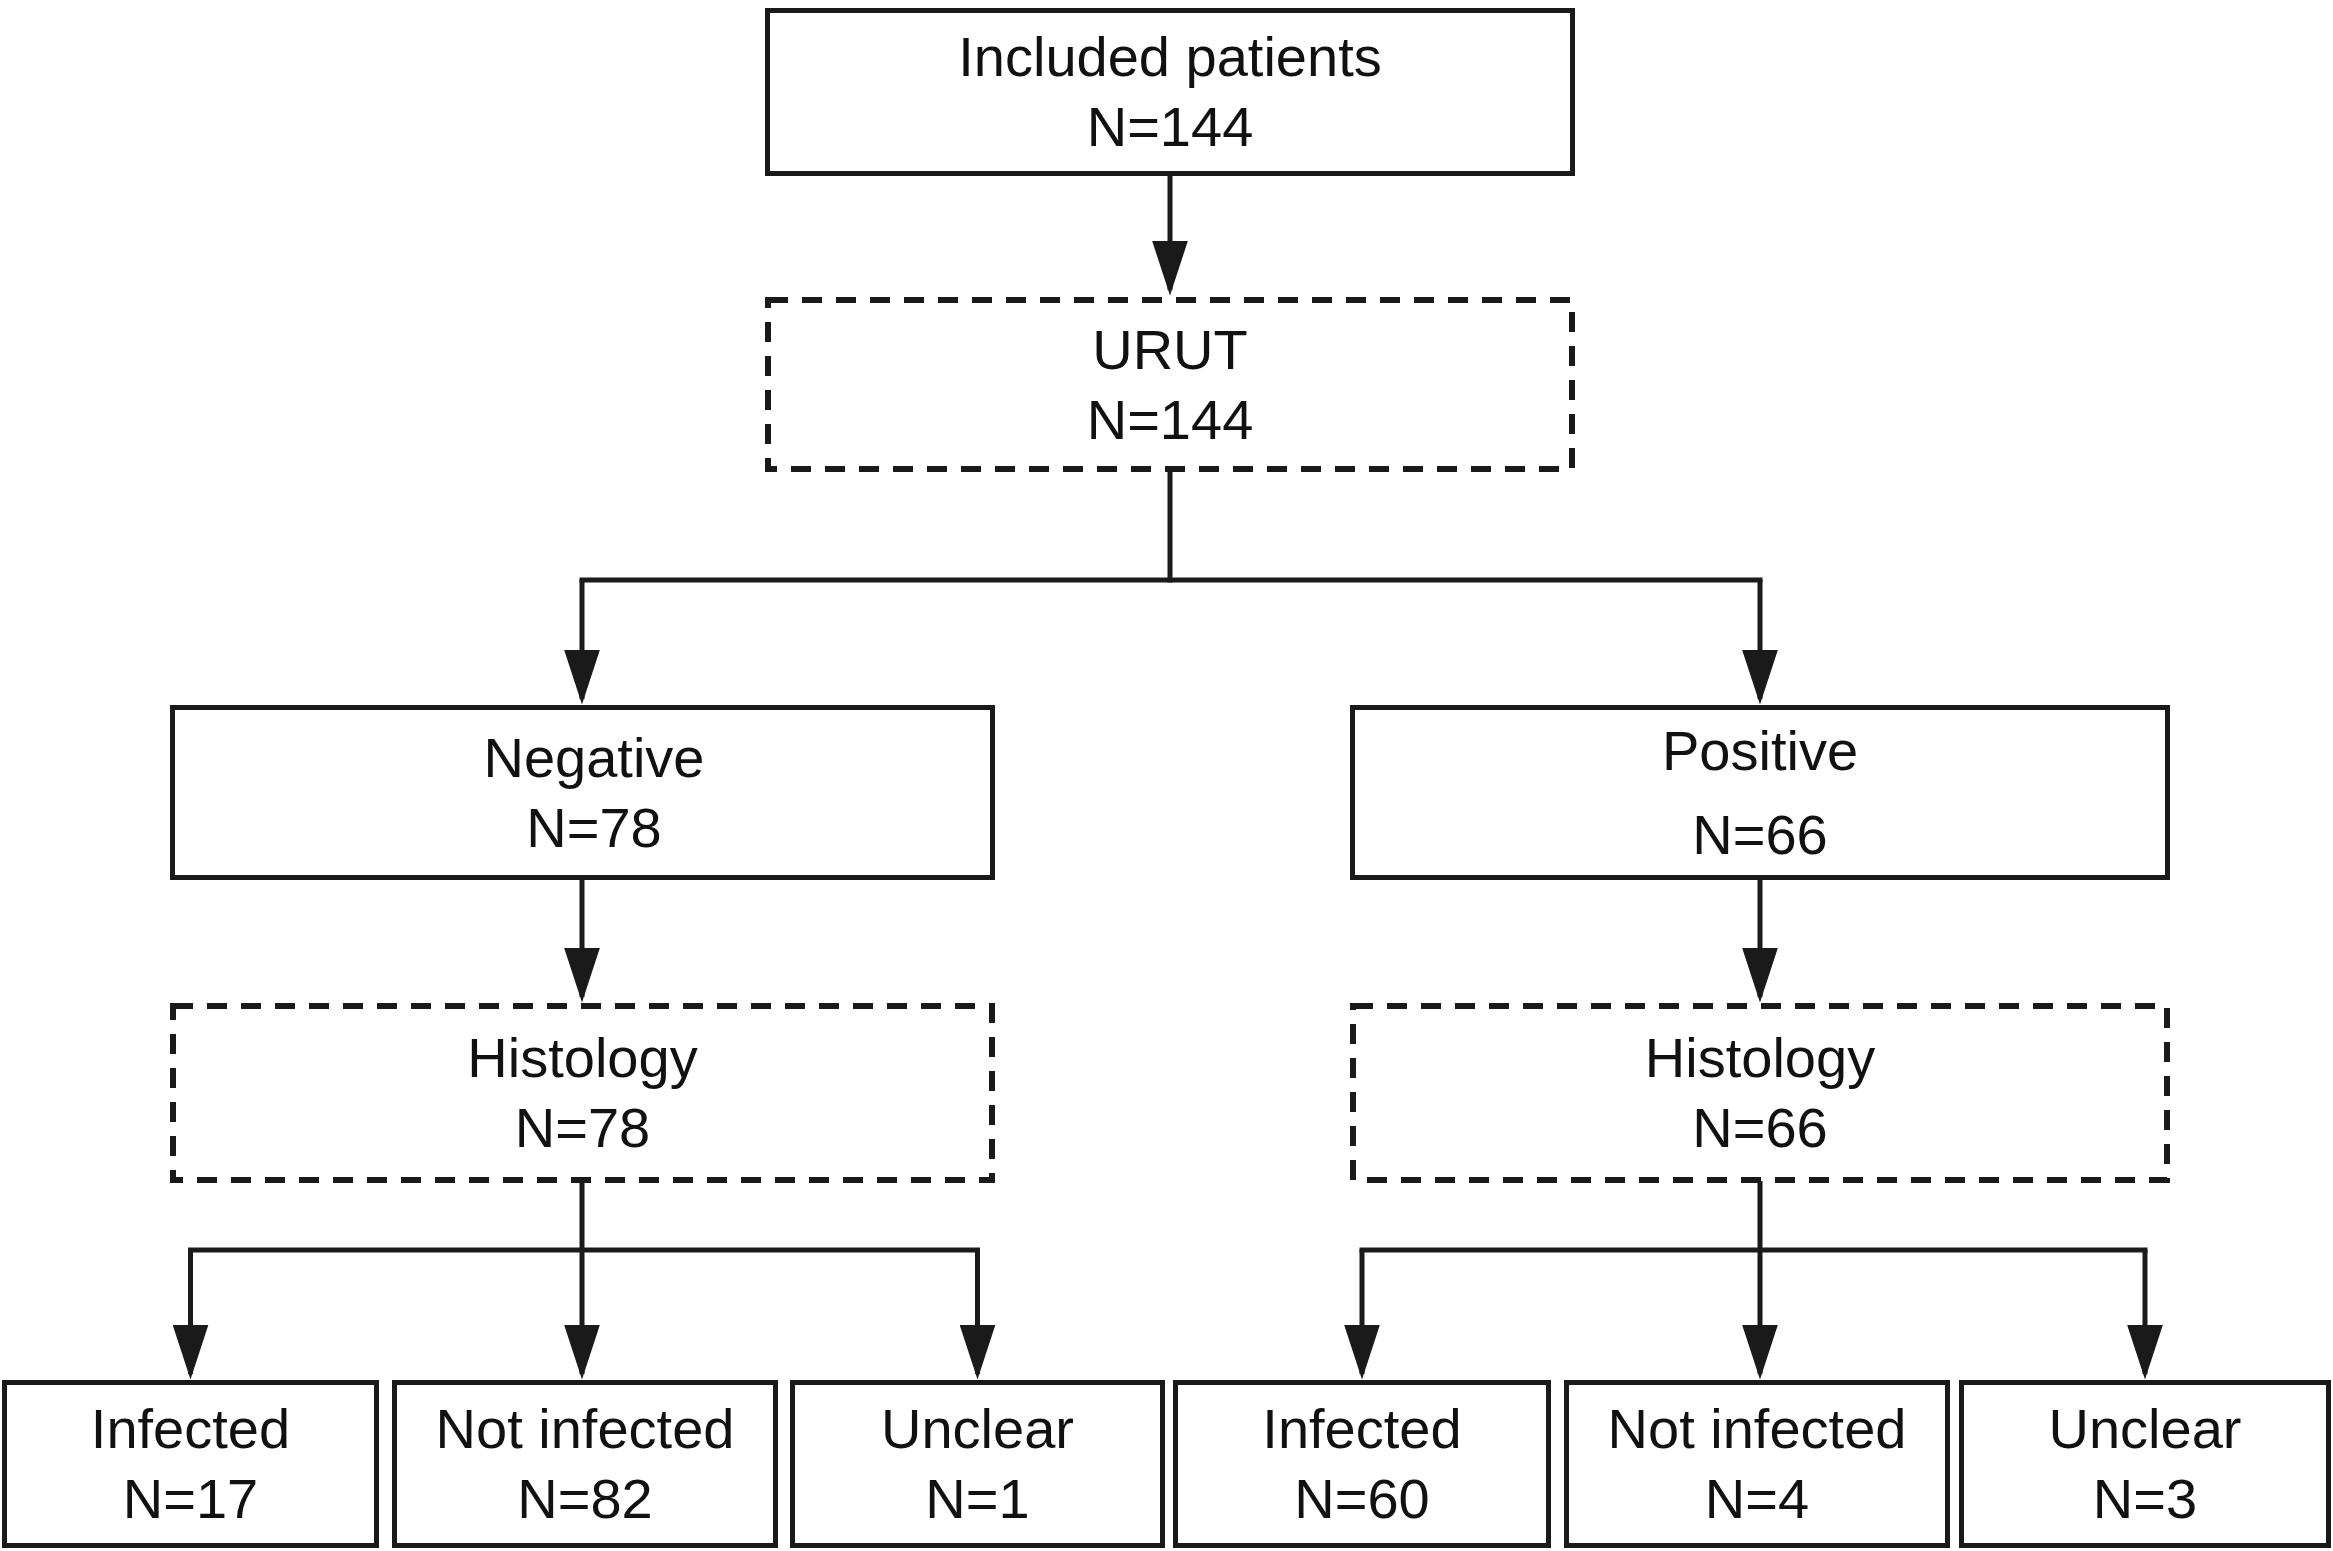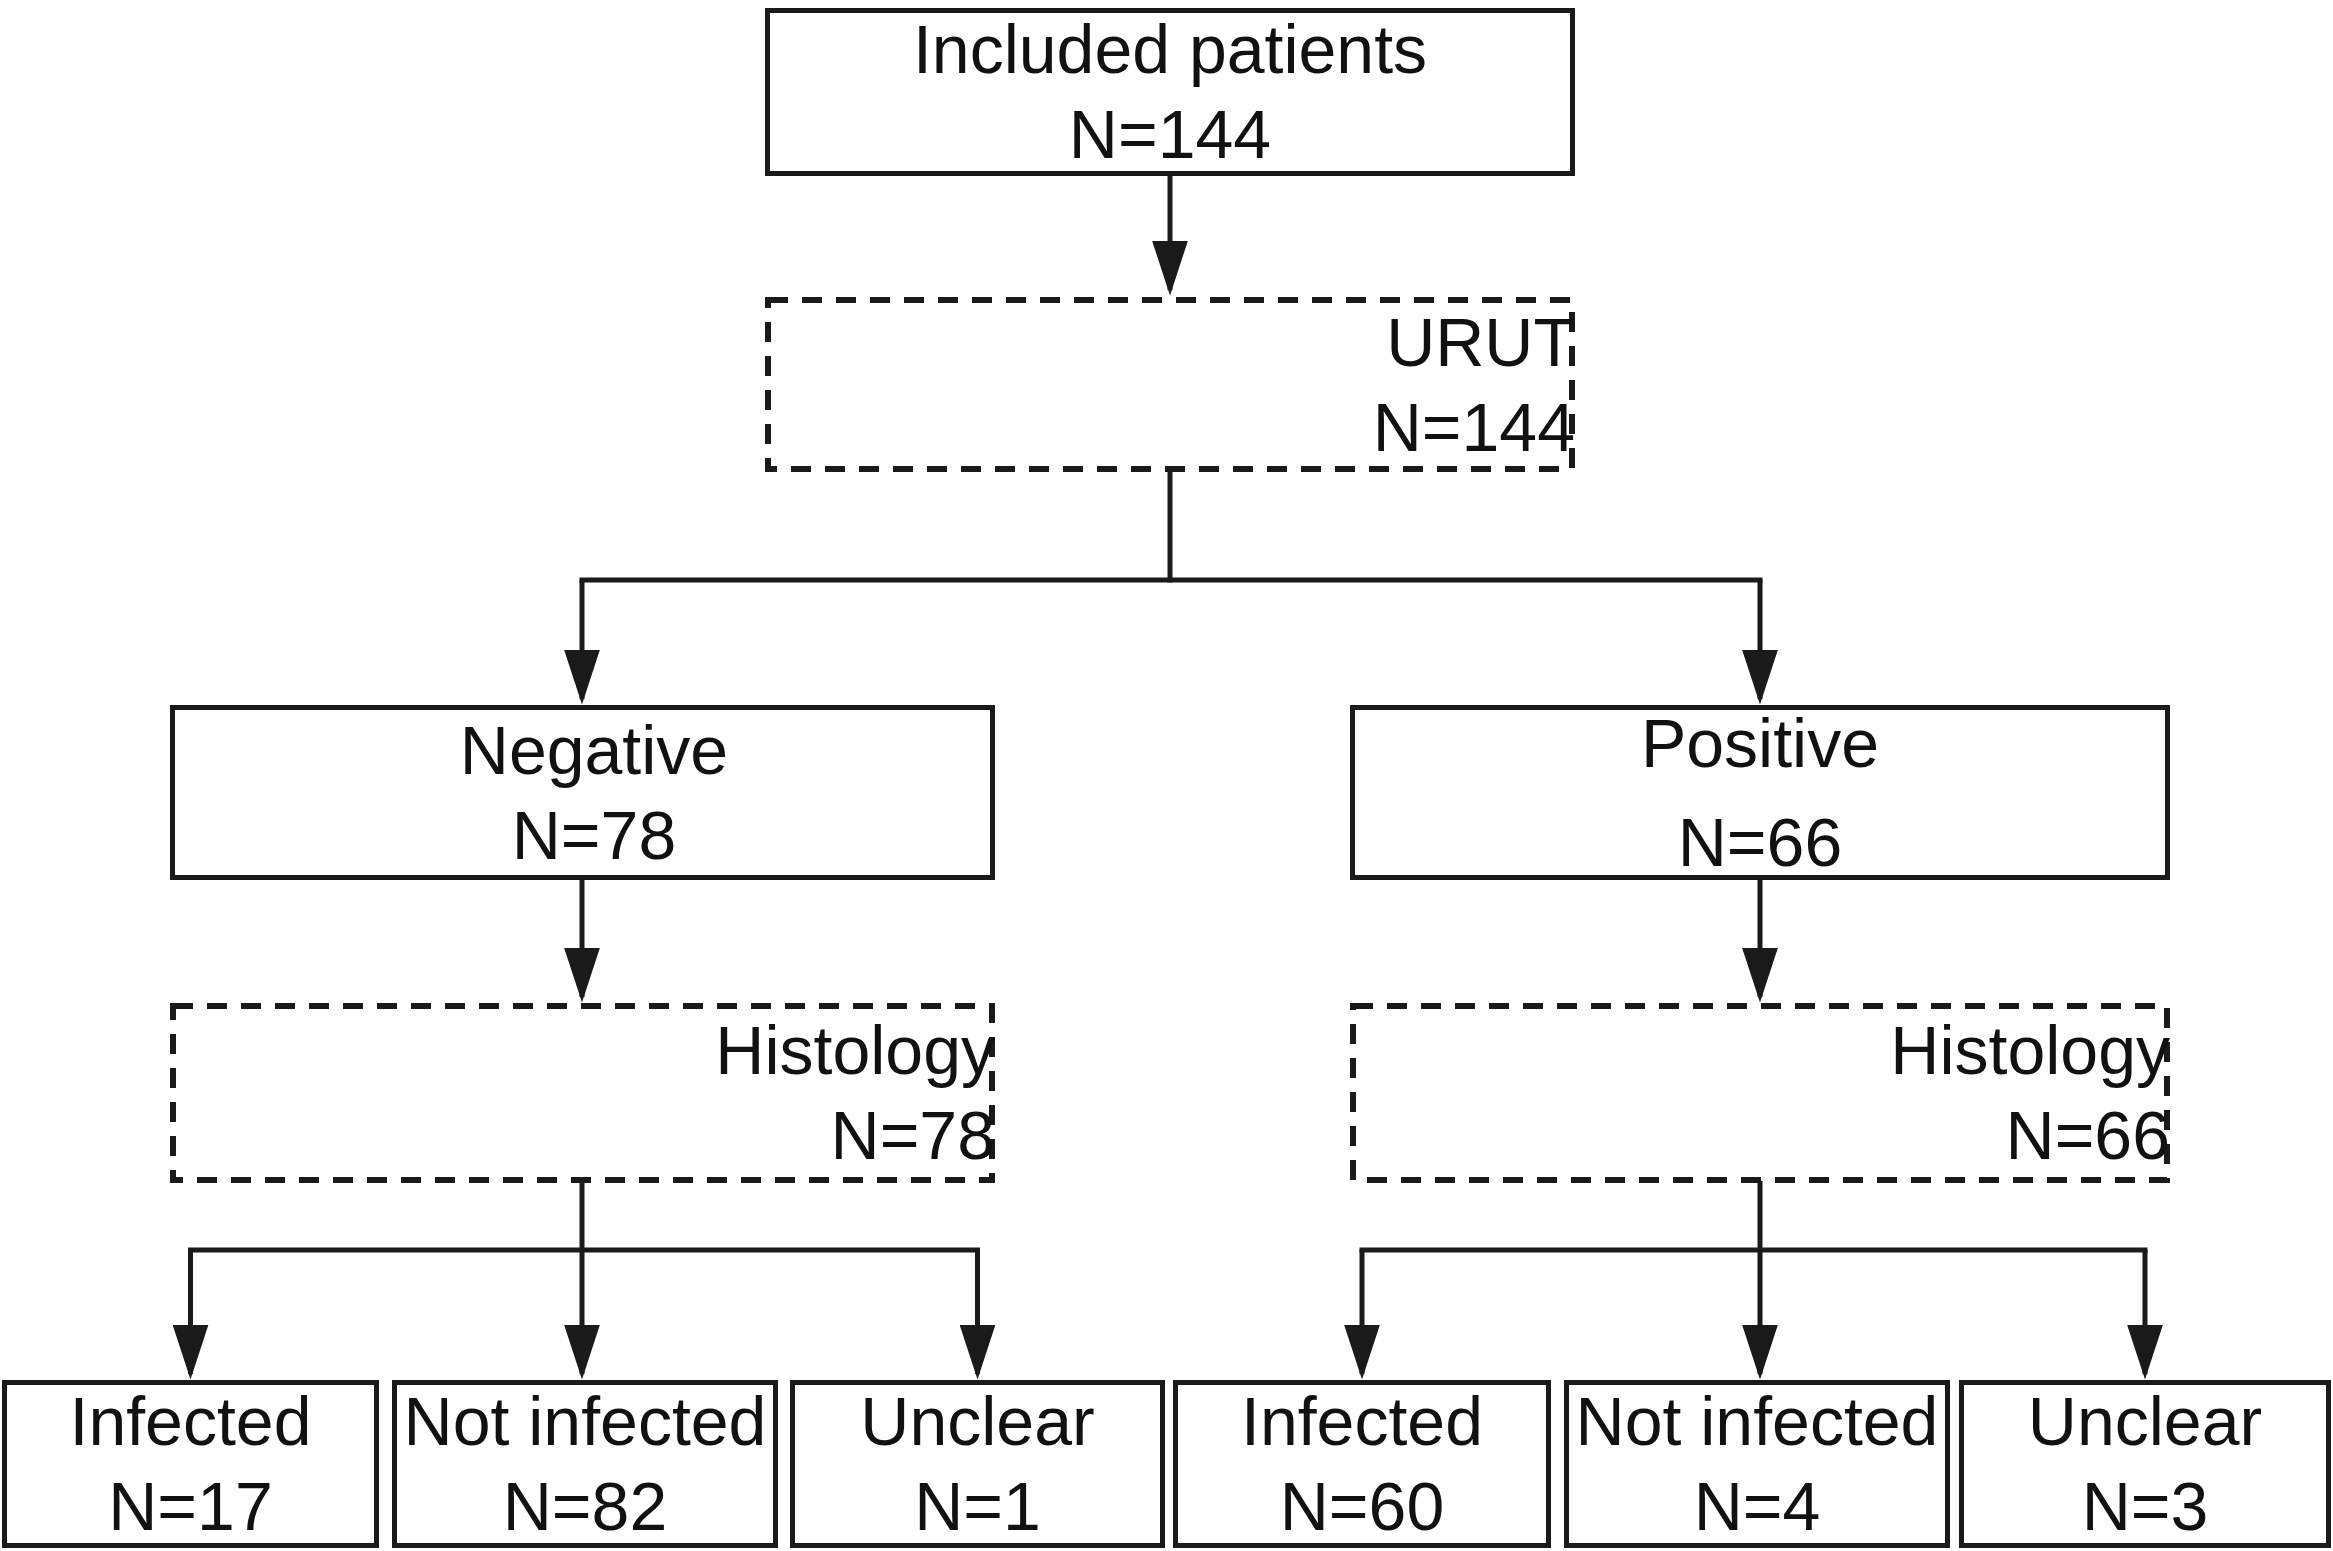--- a/index.html
+++ b/index.html
@@ -24,7 +24,7 @@
     align-items: center;
     justify-content: center;
     text-align: center;
-    font-size: 68px;
+    font-size: 56px;
     line-height: 1.25;
     color: #111111;
   }

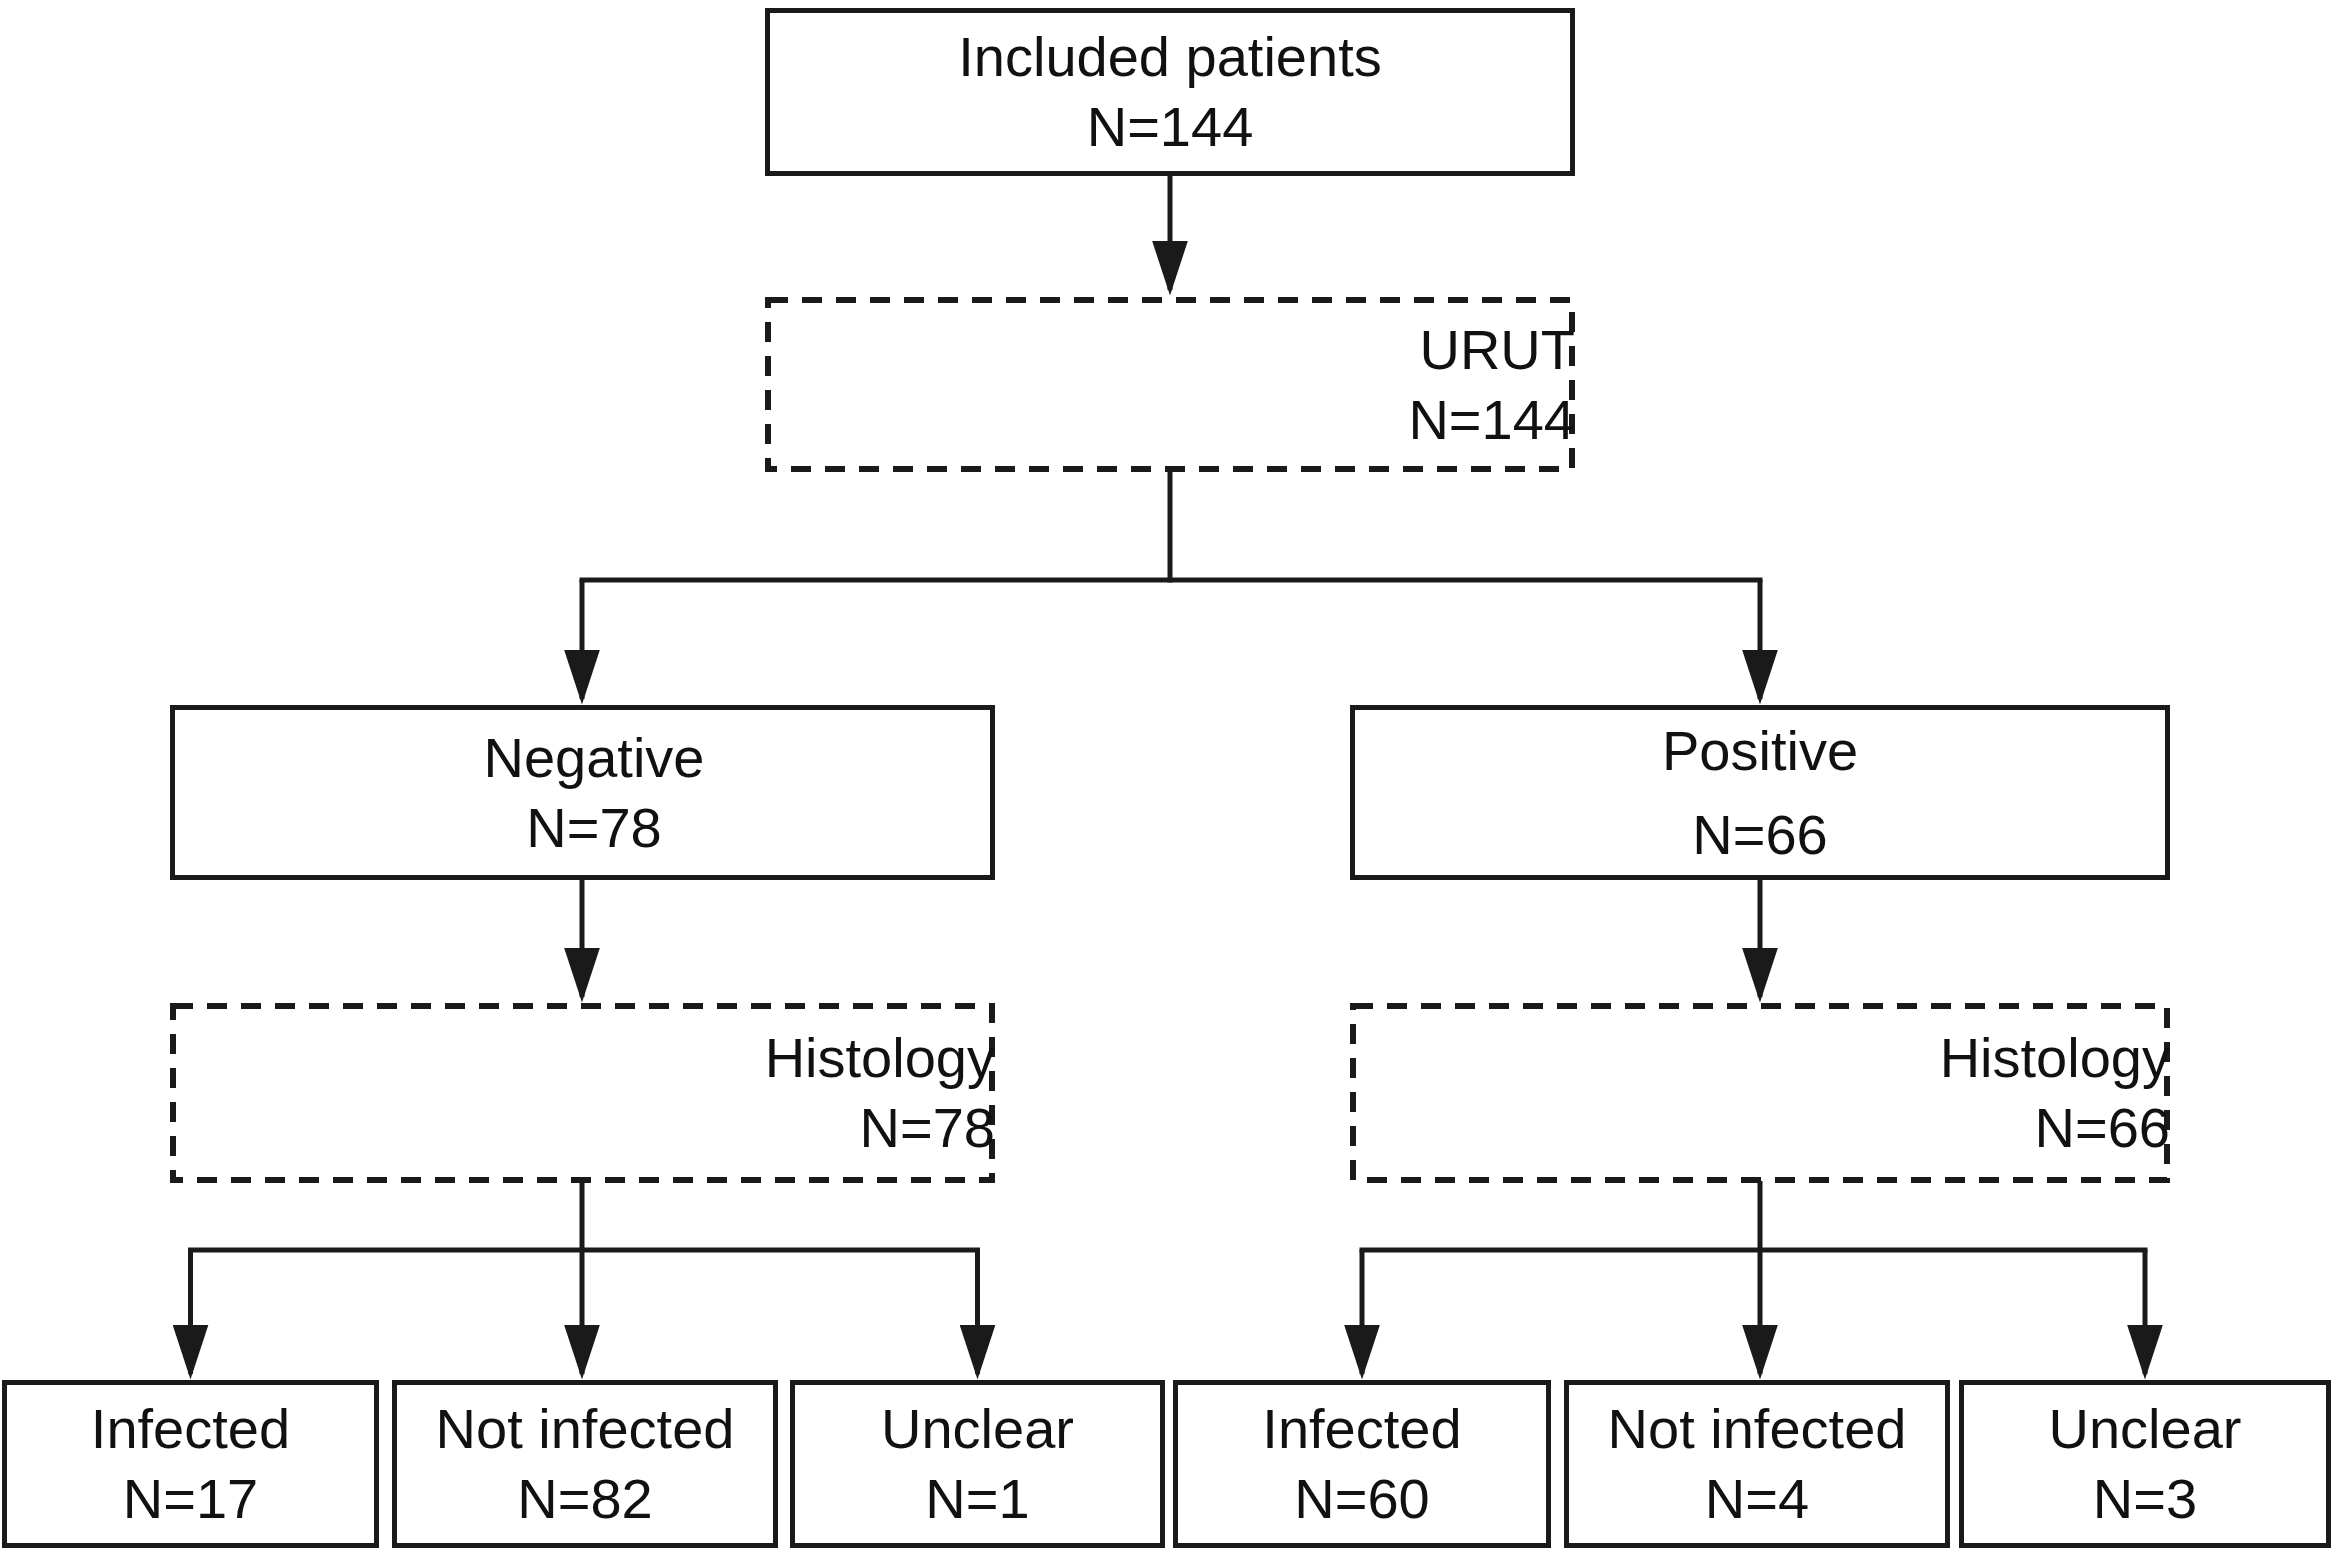--- a/index.html
+++ b/index.html
@@ -35,7 +35,6 @@
   .node.dashed {
     border: none;
     background: transparent;
-    align-items: flex-end;
   }
   .node .label, .node .count { white-space: nowrap; }
 </style>

